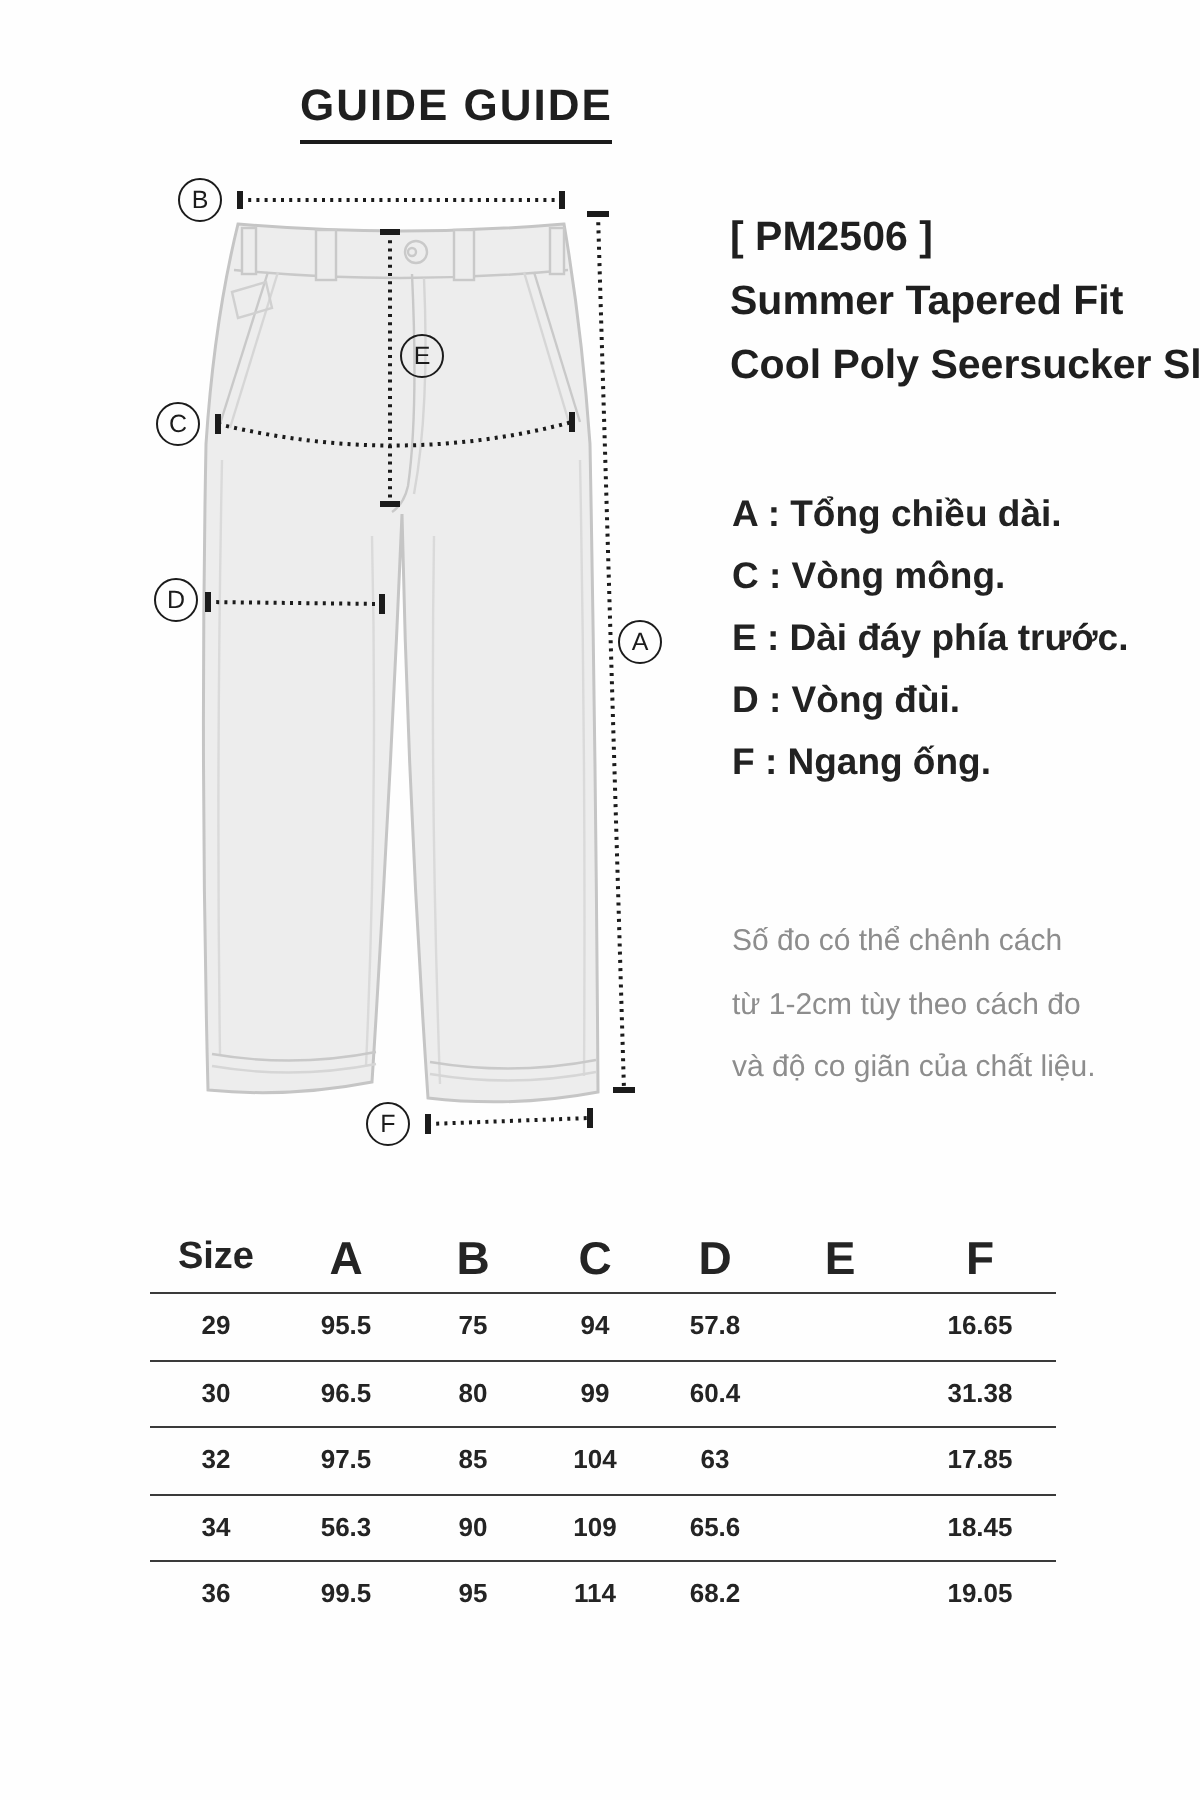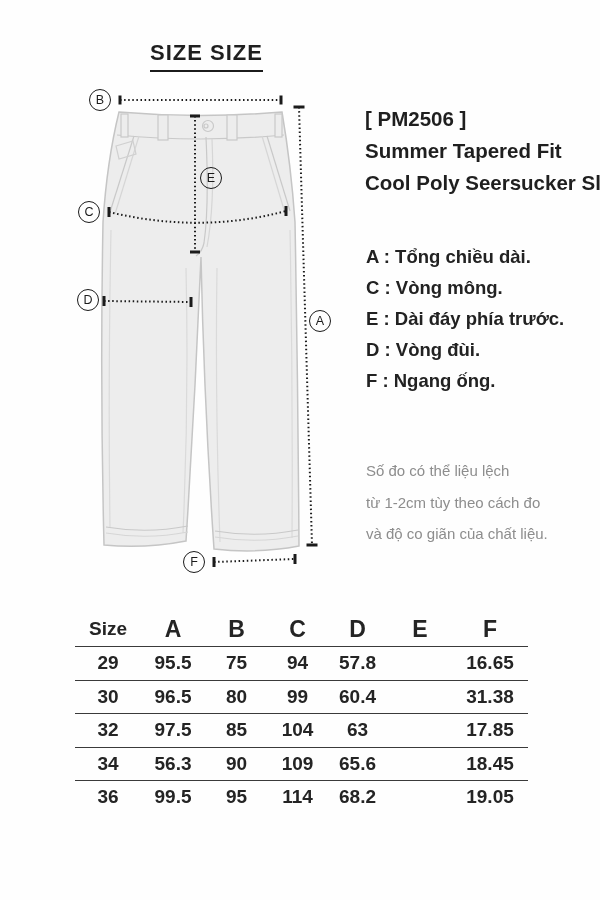--- a/index.html
+++ b/index.html
@@ -52,7 +52,7 @@
 
 <div class="page">
 
-  <h1 class="title">SIZE SIZE</h1>
+  <h1 class="title">GUIDE GUIDE</h1>
 
   <svg class="diagram-svg" width="600" height="900" viewBox="0 0 600 900" aria-hidden="true">
 

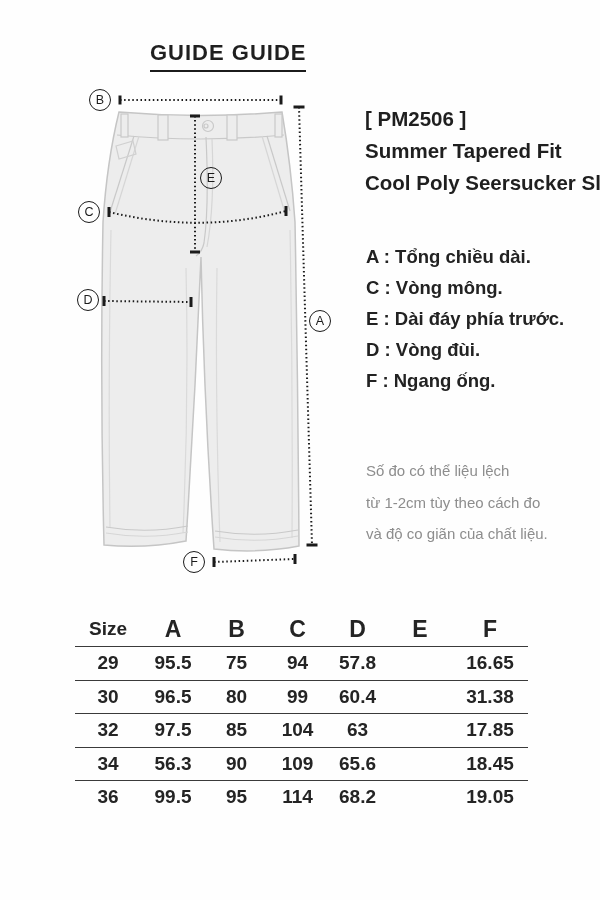--- a/index.html
+++ b/index.html
@@ -126,7 +126,7 @@
   </div>
 
   <div class="note">
-    <div>Số đo có thể liệu lệch</div>
+    <div>Số đo có thể chênh cách</div>
     <div>từ 1-2cm tùy theo cách đo</div>
     <div>và độ co giãn của chất liệu.</div>
   </div>

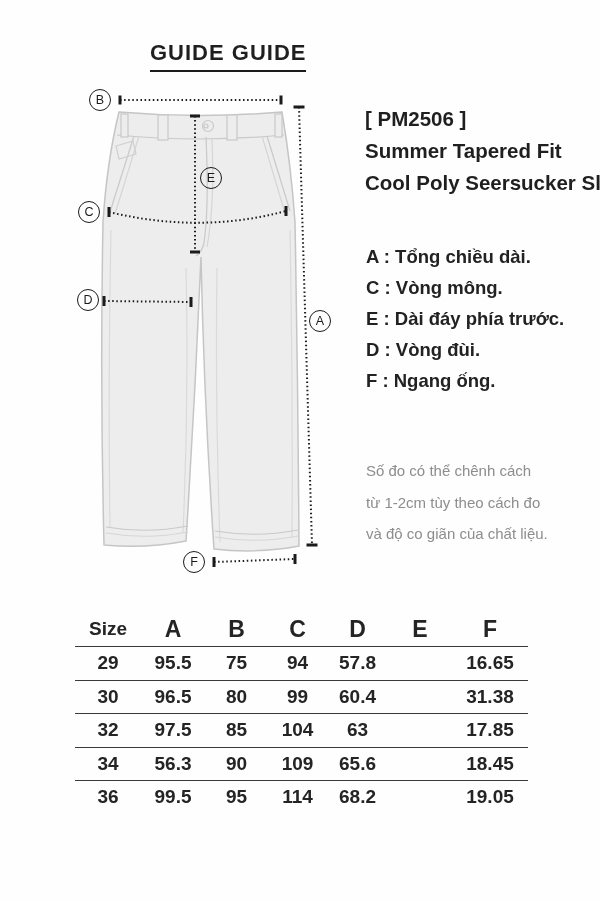--- a/index.html
+++ b/index.html
@@ -39,7 +39,7 @@
     font-weight:bold;
   }
   .size-table .cell {
-    text-align:center; font-size:19px; height:32.5px; line-height:32.5px;
+    text-align:center; font-size:13px; height:32.5px; line-height:32.5px;
     color:#242424;
   }
   .size-table .head { height:36px; line-height:38px; }

